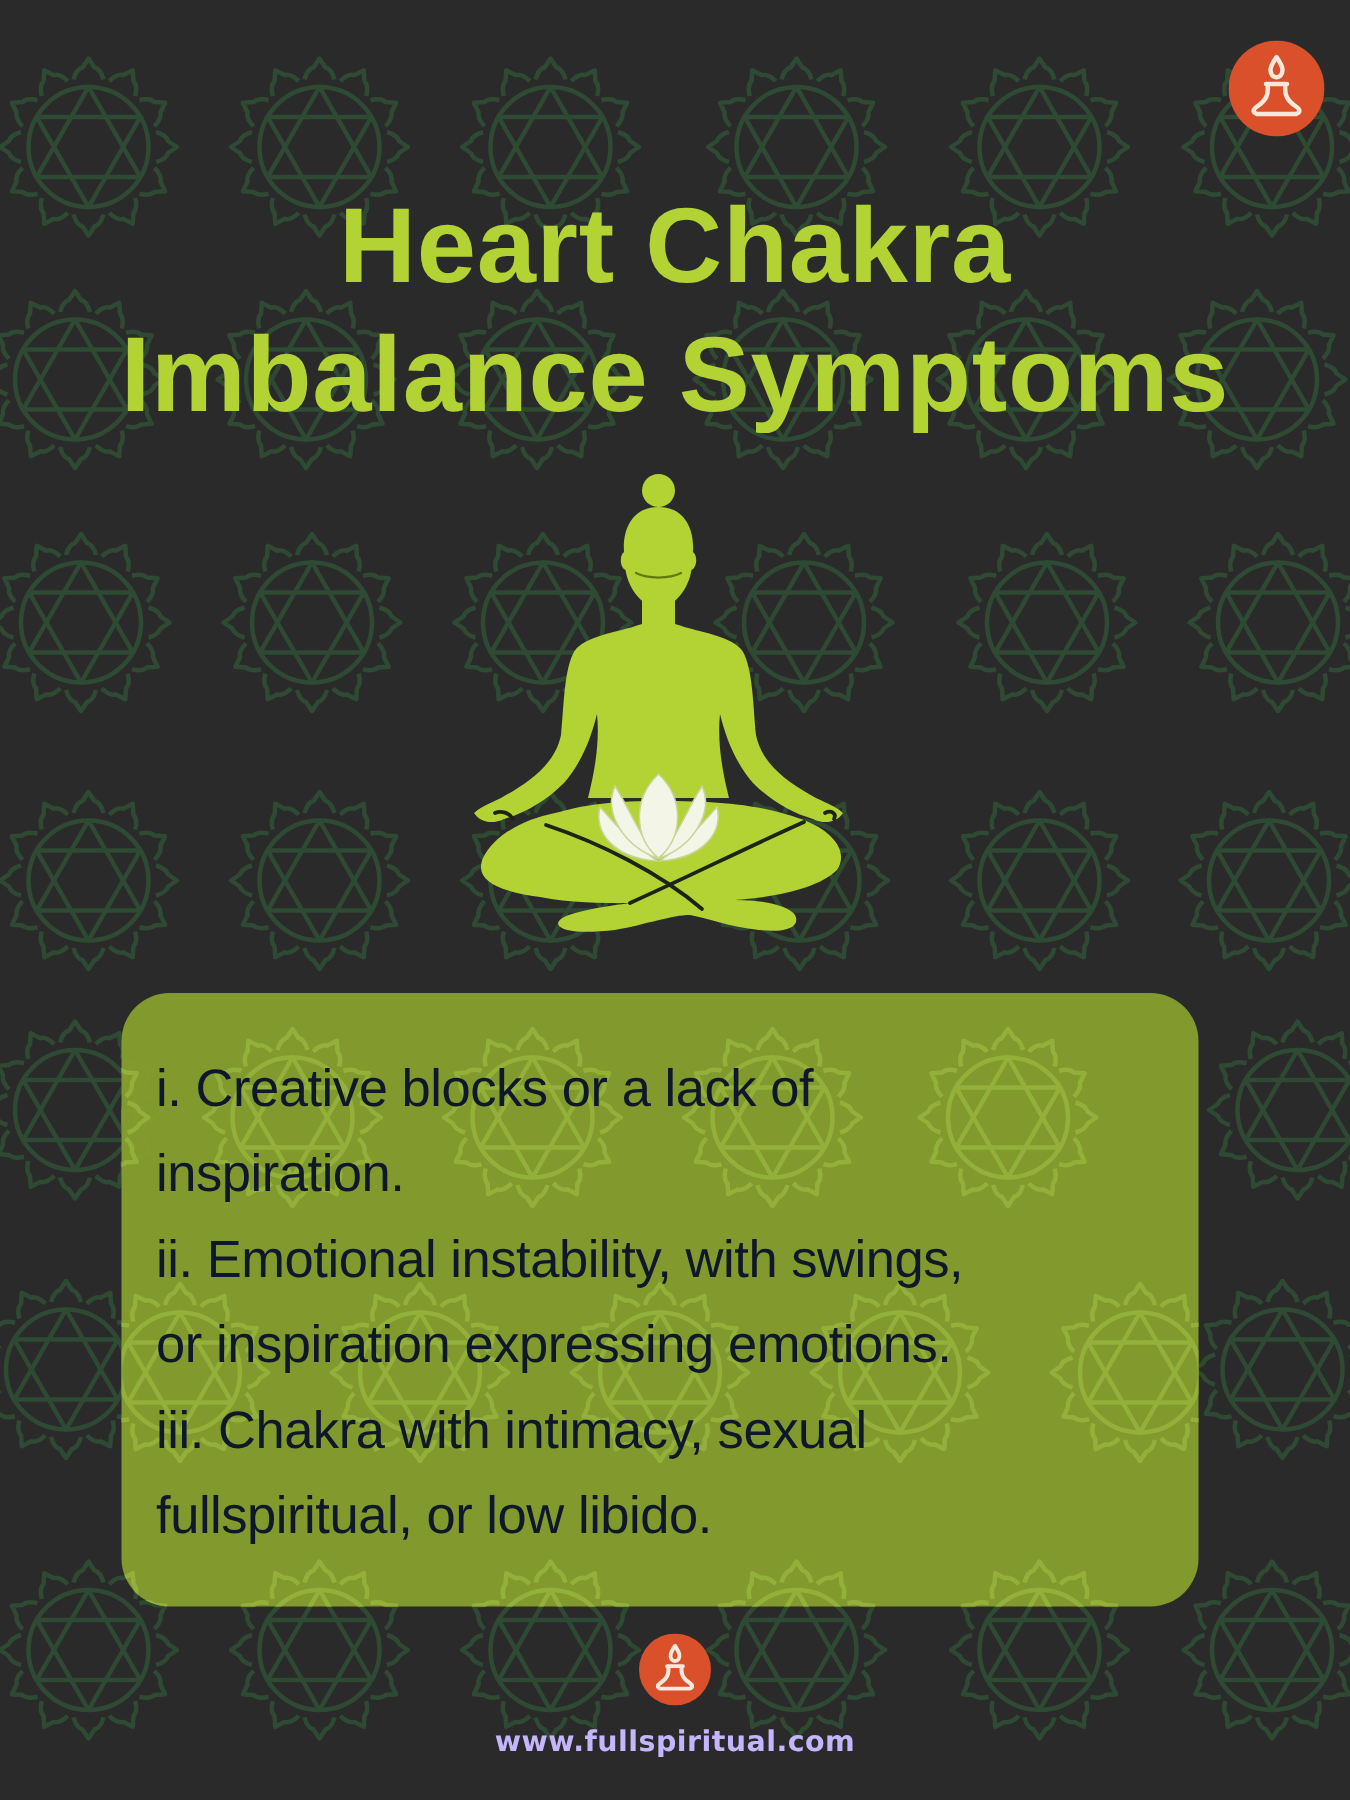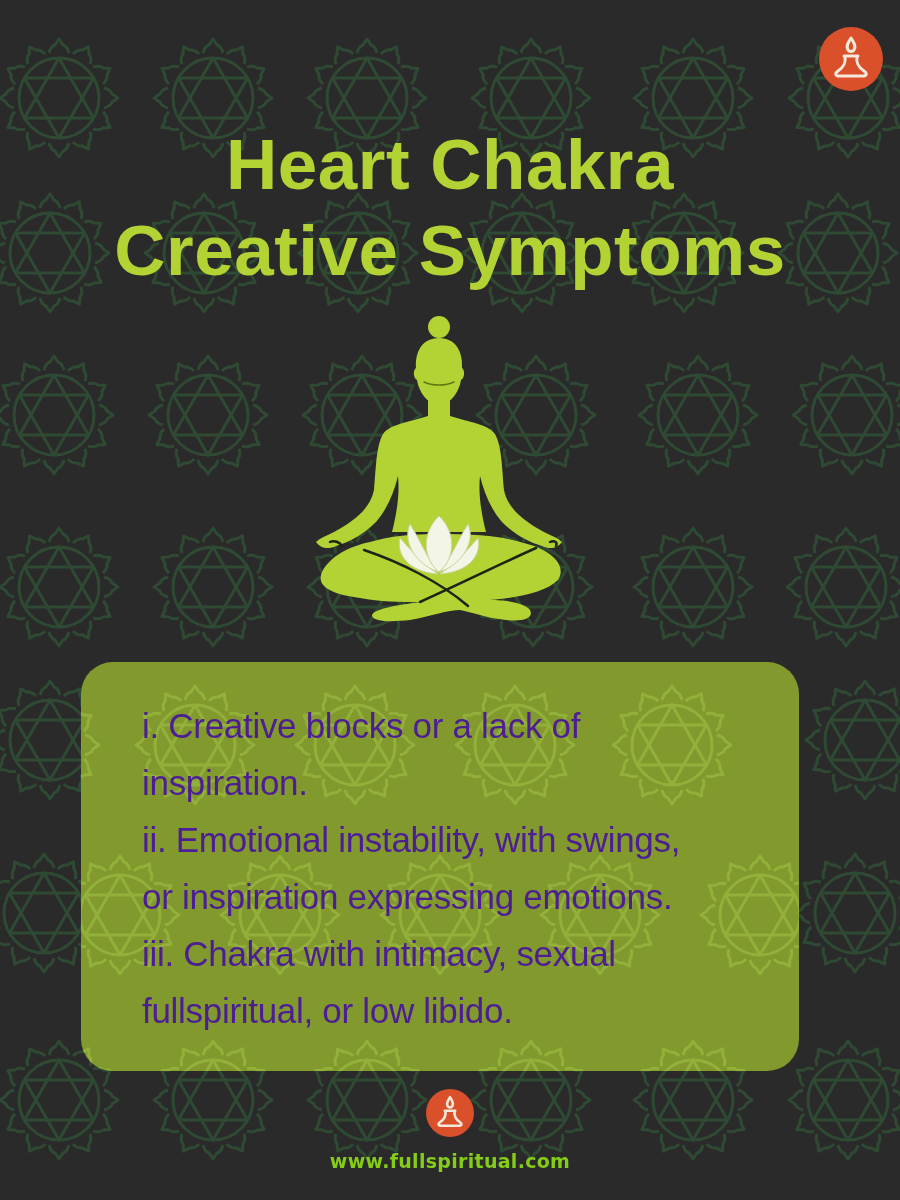--- a/index.html
+++ b/index.html
@@ -126,7 +126,7 @@
 
   <h1 class="title" style="margin:0;">
     <span>Heart Chakra</span>
-    <span>Creative Symptoms</span>
+    <span>Imbalance Symptoms</span>
   </h1>
 
   <svg class="figure" viewBox="0 0 300 320" xmlns="http://www.w3.org/2000/svg">

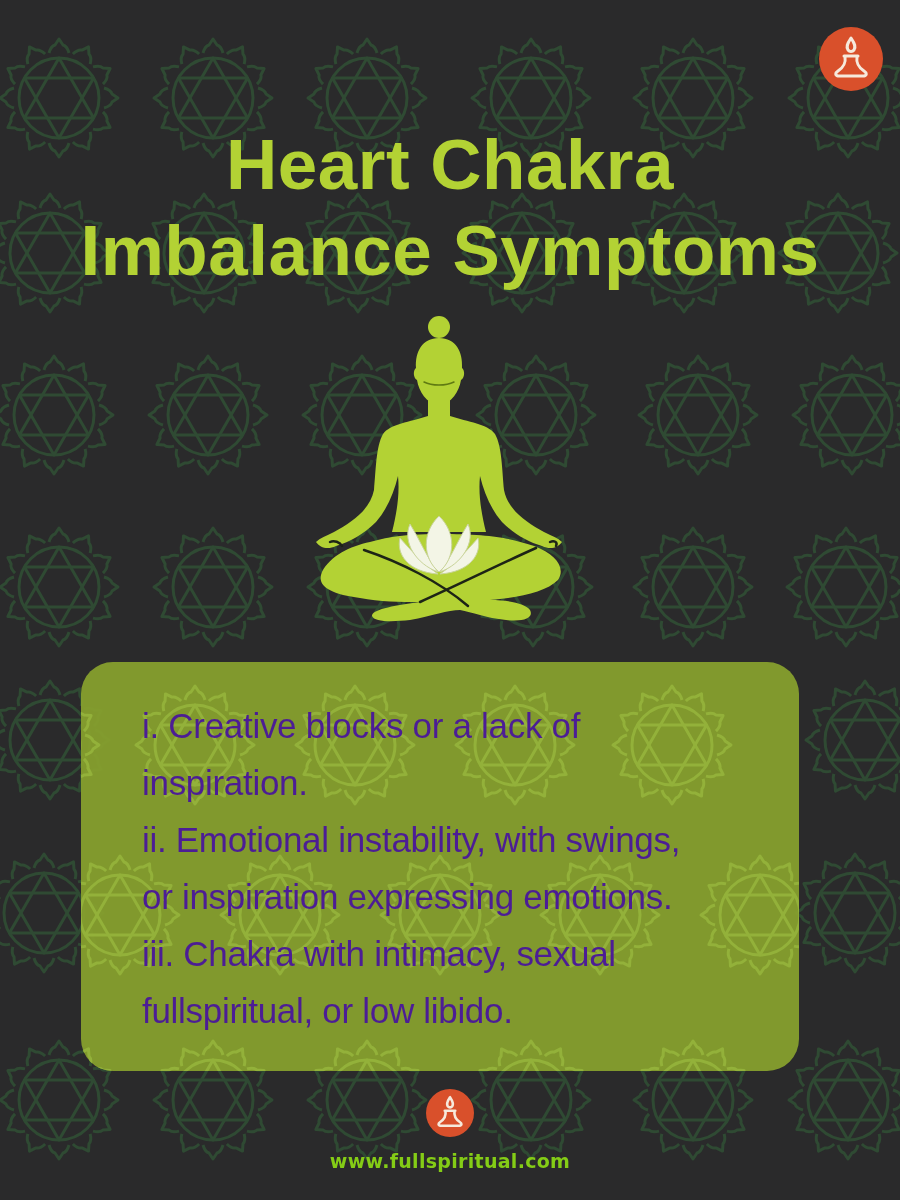--- a/index.html
+++ b/index.html
@@ -30,9 +30,8 @@
     .card-pattern { position: absolute; left: -81px; top: -662px; width: 900px; height: 1200px; opacity: 1; }
     .card-text {
       position: absolute; left: 23px; top: 35px; width: 680px;
-      font-size: 35px; line-height: 57px; color: #4c1d95;
+      font-size: 35px; line-height: 57px; color: #0f172a;
       letter-spacing: -0.3px;
-      margin-left: 38px;
     }
     .card-text div { white-space: nowrap; }
     .logo-bottom { position: absolute; left: 426px; top: 1089px; width: 48px; height: 48px; z-index: 3; }

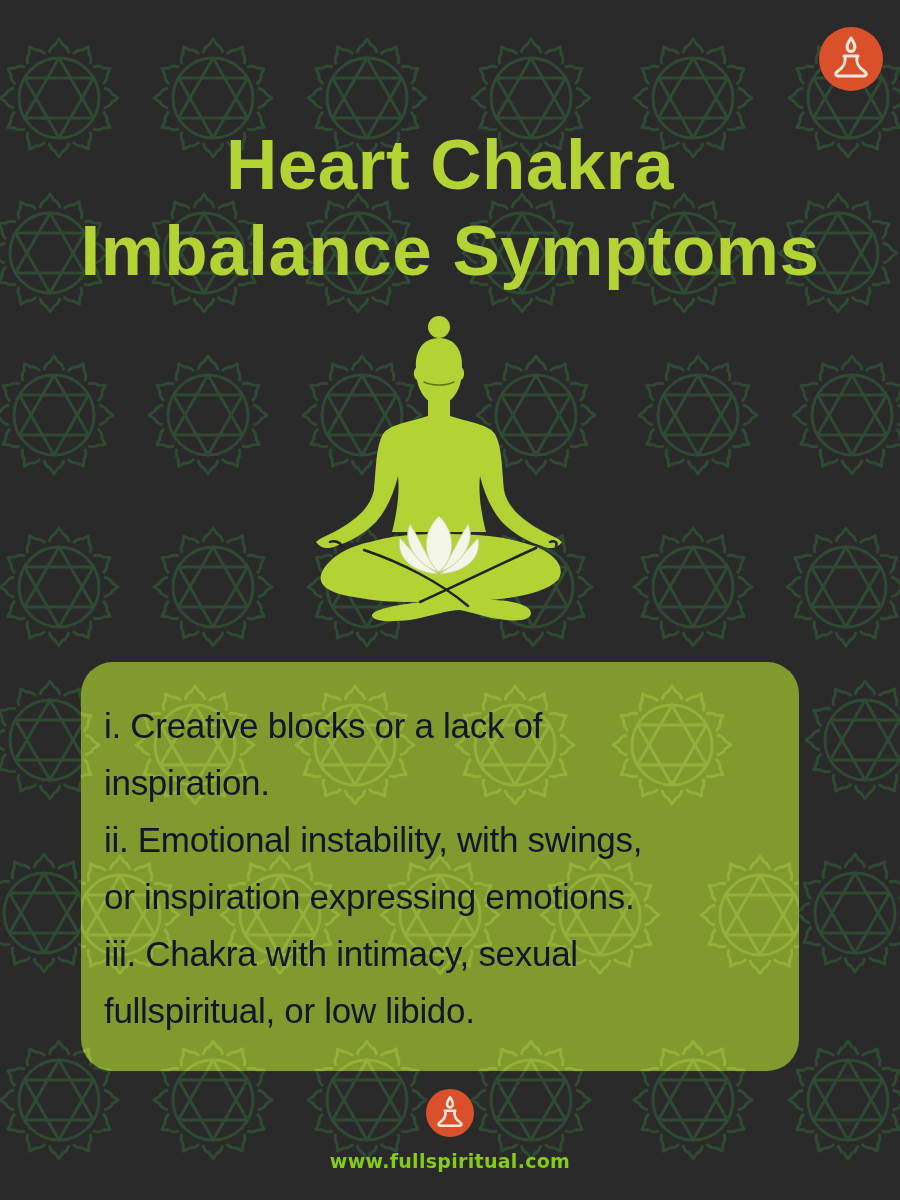--- a/index.html
+++ b/index.html
@@ -37,7 +37,7 @@
     .logo-bottom { position: absolute; left: 426px; top: 1089px; width: 48px; height: 48px; z-index: 3; }
     .url {
       position: absolute; left: 0; top: 1150px; width: 900px; text-align: center;
-      color: #84cc16; font-family: "DejaVu Sans", sans-serif; font-weight: bold; font-size: 19px;
+      color: #c4b5fd; font-family: "DejaVu Sans", sans-serif; font-weight: bold; font-size: 19px;
       letter-spacing: 0.3px; z-index: 3;
     }
   </style>

